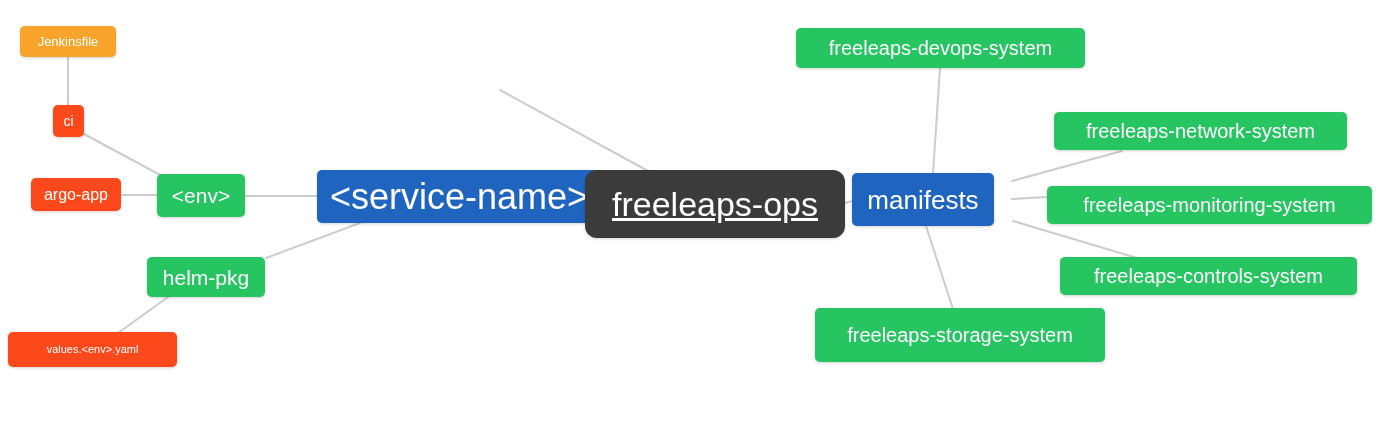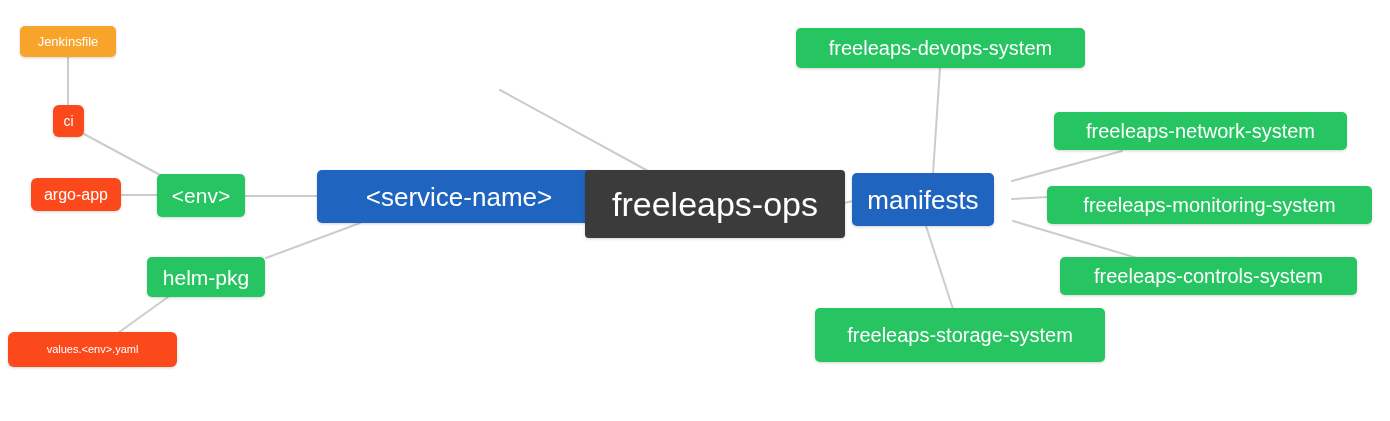--- a/index.html
+++ b/index.html
@@ -25,7 +25,7 @@
   }
   .node--blue{background:var(--c-blue,#1f65c0);}
   .node--green{background:var(--c-green,#27c462);}
-  .node--red{background:var(--c-red,#fb491c);border-radius:6px;}
+  .node--red{background:var(--c-red,#fb491c);}
   .node--orange{background:var(--c-orange,#f8a42a);}
   .node--dark{background:var(--c-dark,#3b3b3b);border-radius:4px;}
 </style>

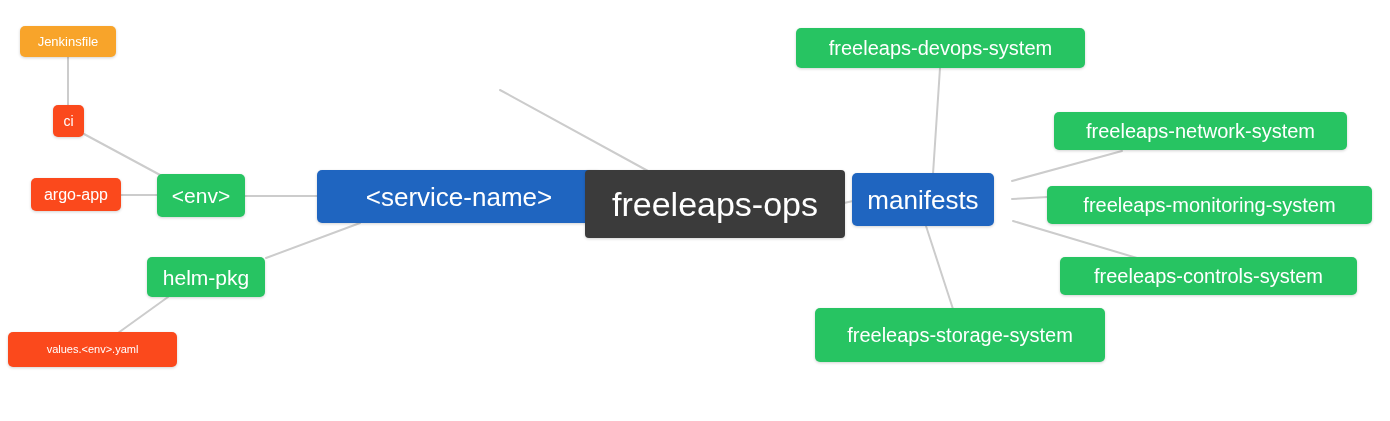--- a/index.html
+++ b/index.html
@@ -64,7 +64,7 @@
   <div class="node node--red" style="left:8px;top:332px;width:169px;height:35px;font-size:11px;">values.&lt;env&gt;.yaml</div>
 
 
-  <div class="node node--blue" style="left:317px;top:170px;width:284px;height:53px;font-size:26px;">&lt;service-name&gt;</div>
+  <div class="node node--blue" style="left:317px;top:170px;width:284px;height:53px;font-size:36px;">&lt;service-name&gt;</div>
 
   <div class="node node--dark" style="left:585px;top:170px;width:260px;height:68px;font-size:34px;">freeleaps-ops</div>
 

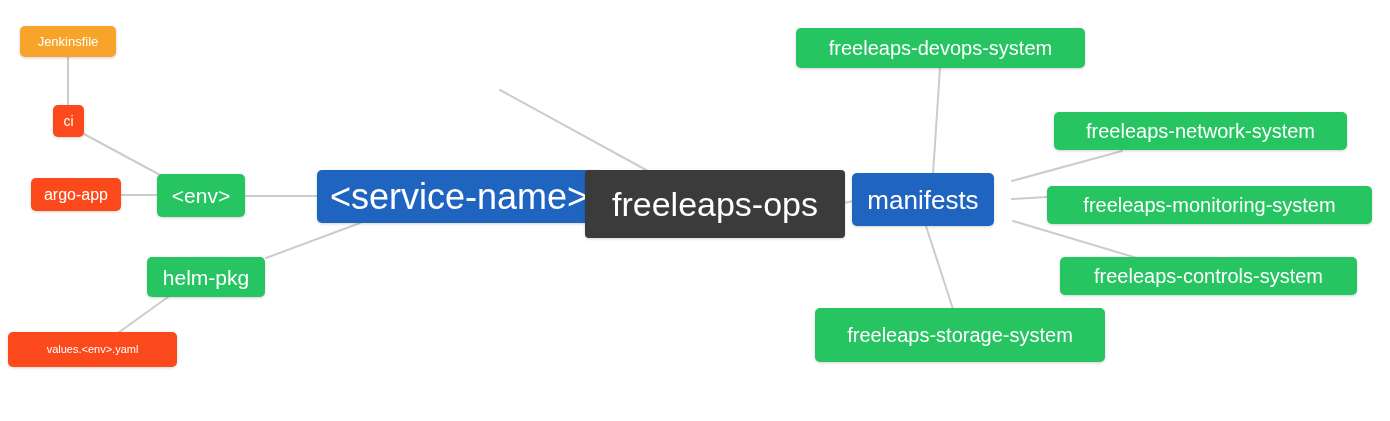--- a/index.html
+++ b/index.html
@@ -27,7 +27,7 @@
   .node--green{background:var(--c-green,#27c462);}
   .node--red{background:var(--c-red,#fb491c);}
   .node--orange{background:var(--c-orange,#f8a42a);}
-  .node--dark{background:var(--c-dark,#3b3b3b);border-radius:4px;}
+  .node--dark{background:var(--c-dark,#3b3b3b);border-radius:12px;text-decoration:underline;}
 </style>
 </head>
 <body>

